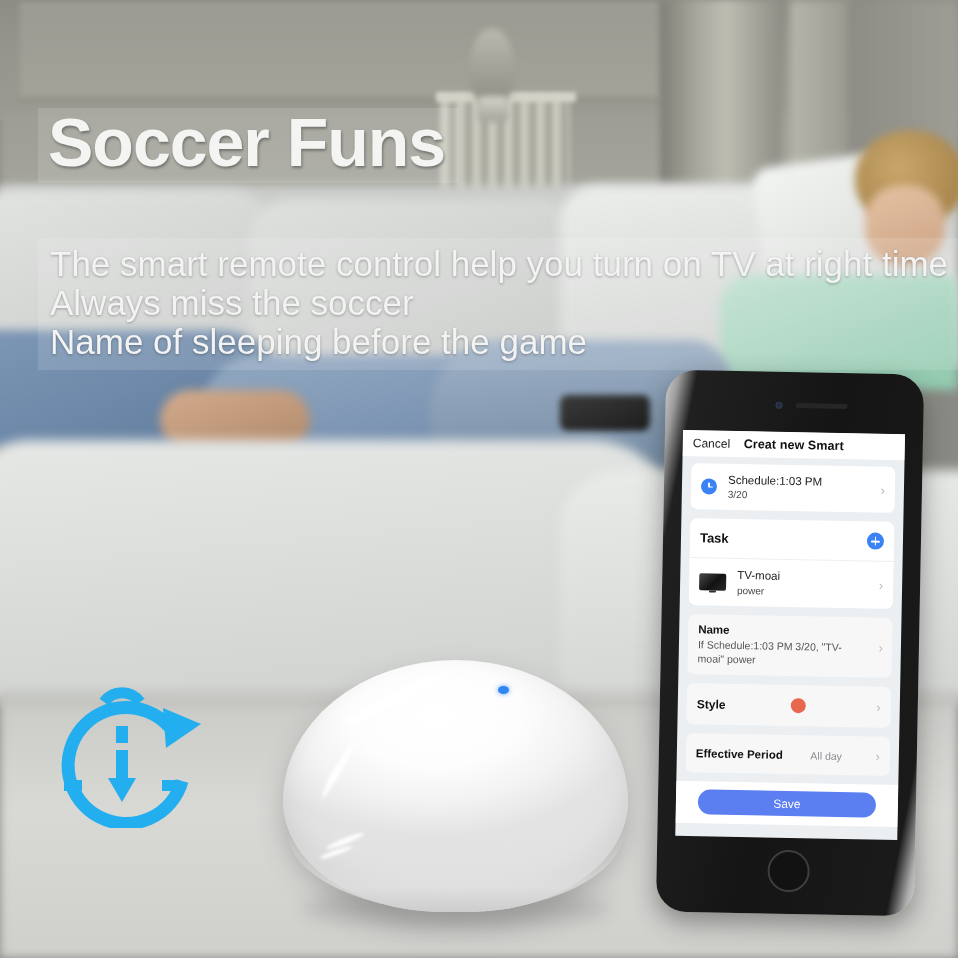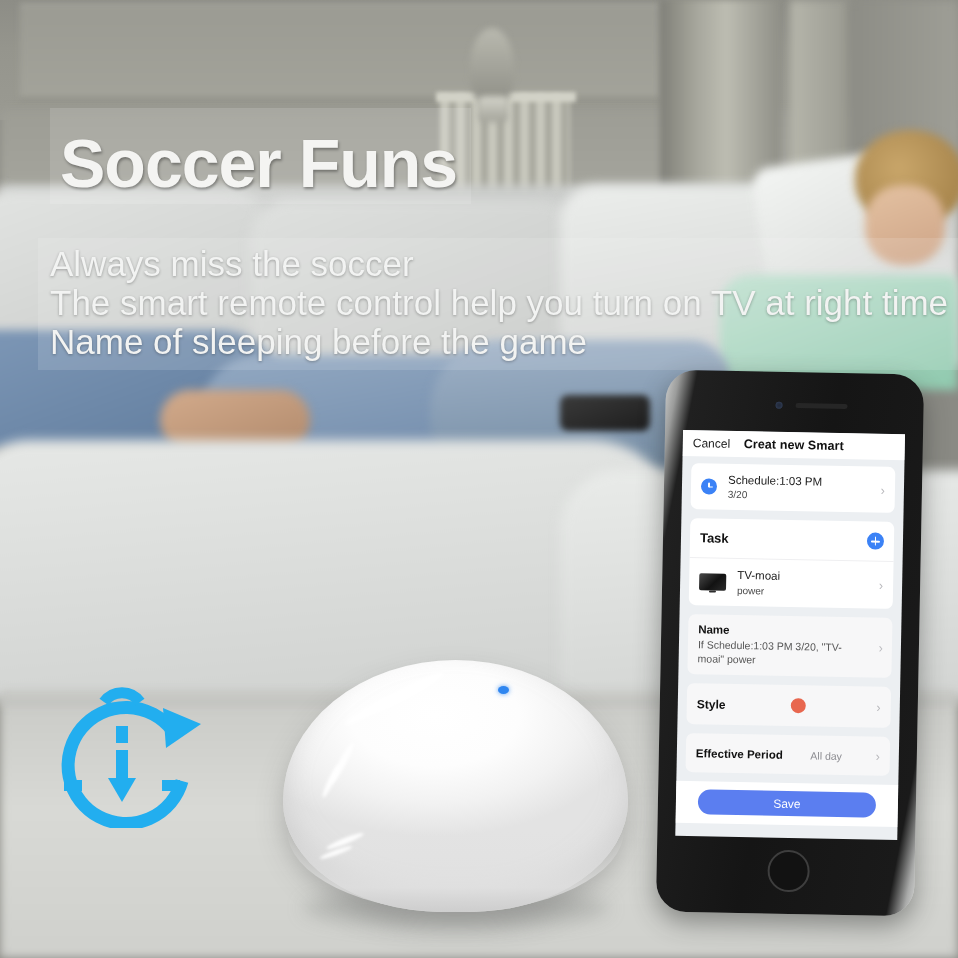--- a/index.html
+++ b/index.html
@@ -82,8 +82,8 @@
   .floor-line{left:0;top:700px;width:958px;height:5px;background:#bdbeba;filter:blur(4px);}
 
   
-  .headline-wrap{position:absolute;left:50px;top:108px;
-    background:rgba(255,255,255,0.13);padding:21px 14px 6px 10px;}
+  .headline-wrap{position:absolute;left:38px;top:108px;
+    background:rgba(255,255,255,0.13);padding:0 14px 6px 10px;}
   .headline{font-size:68px;font-weight:bold;color:#f4f4f2;line-height:1.02;
     text-shadow:1px 2px 3px rgba(0,0,0,.35);letter-spacing:-1px;}
 

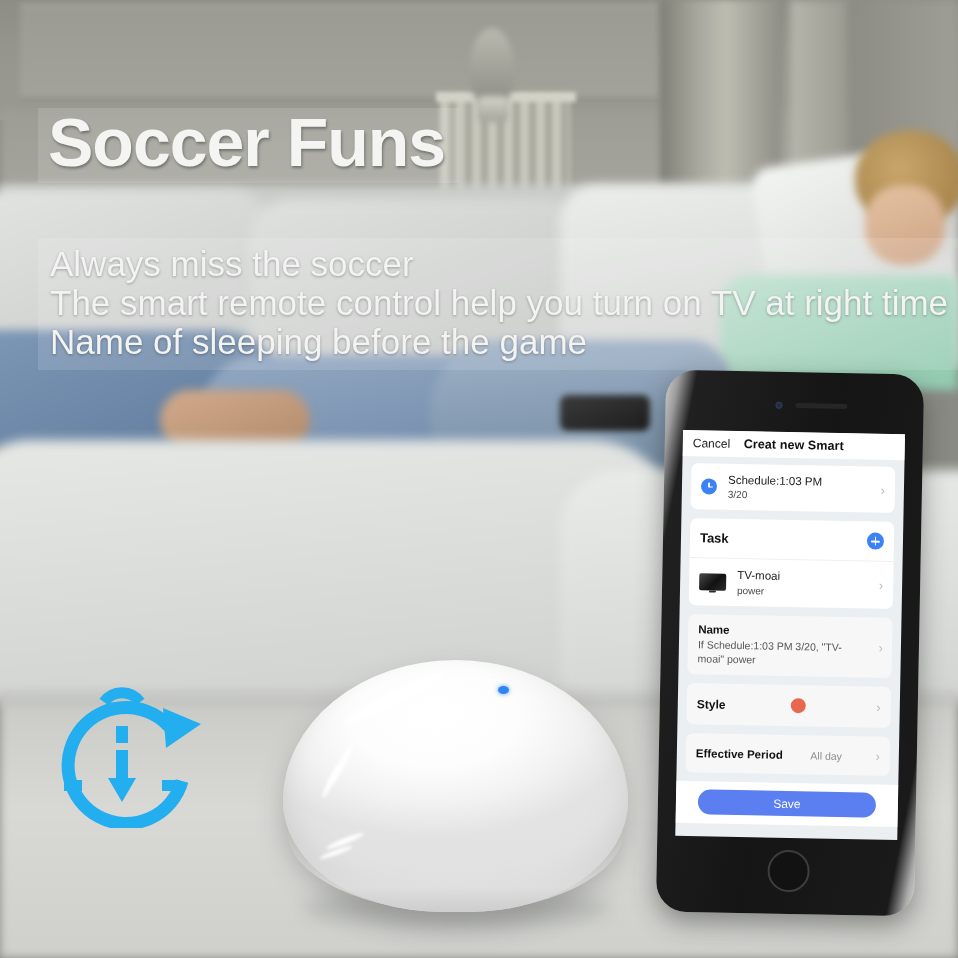--- a/index.html
+++ b/index.html
@@ -230,8 +230,8 @@
   </div>
 
   <div class="sub-wrap">
+    <div class="sub-line">The smart remote control help you turn on TV at right time</div>
     <div class="sub-line">Always miss the soccer</div>
-    <div class="sub-line">The smart remote control help you turn on TV at right time</div>
     <div class="sub-line">Name of sleeping before the game</div>
   </div>
 

